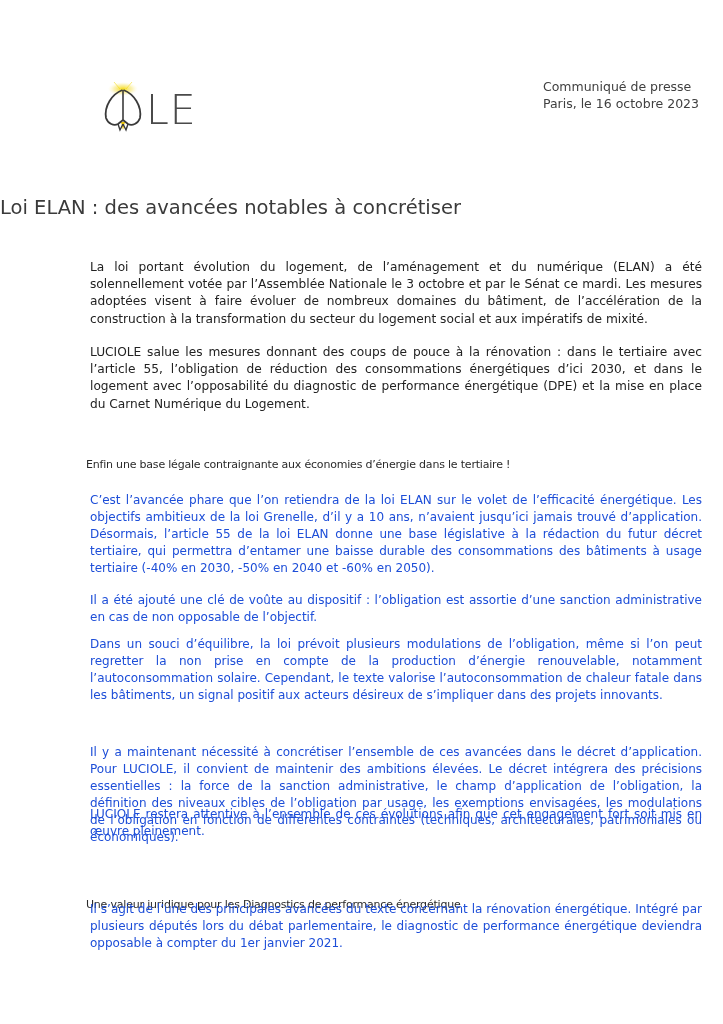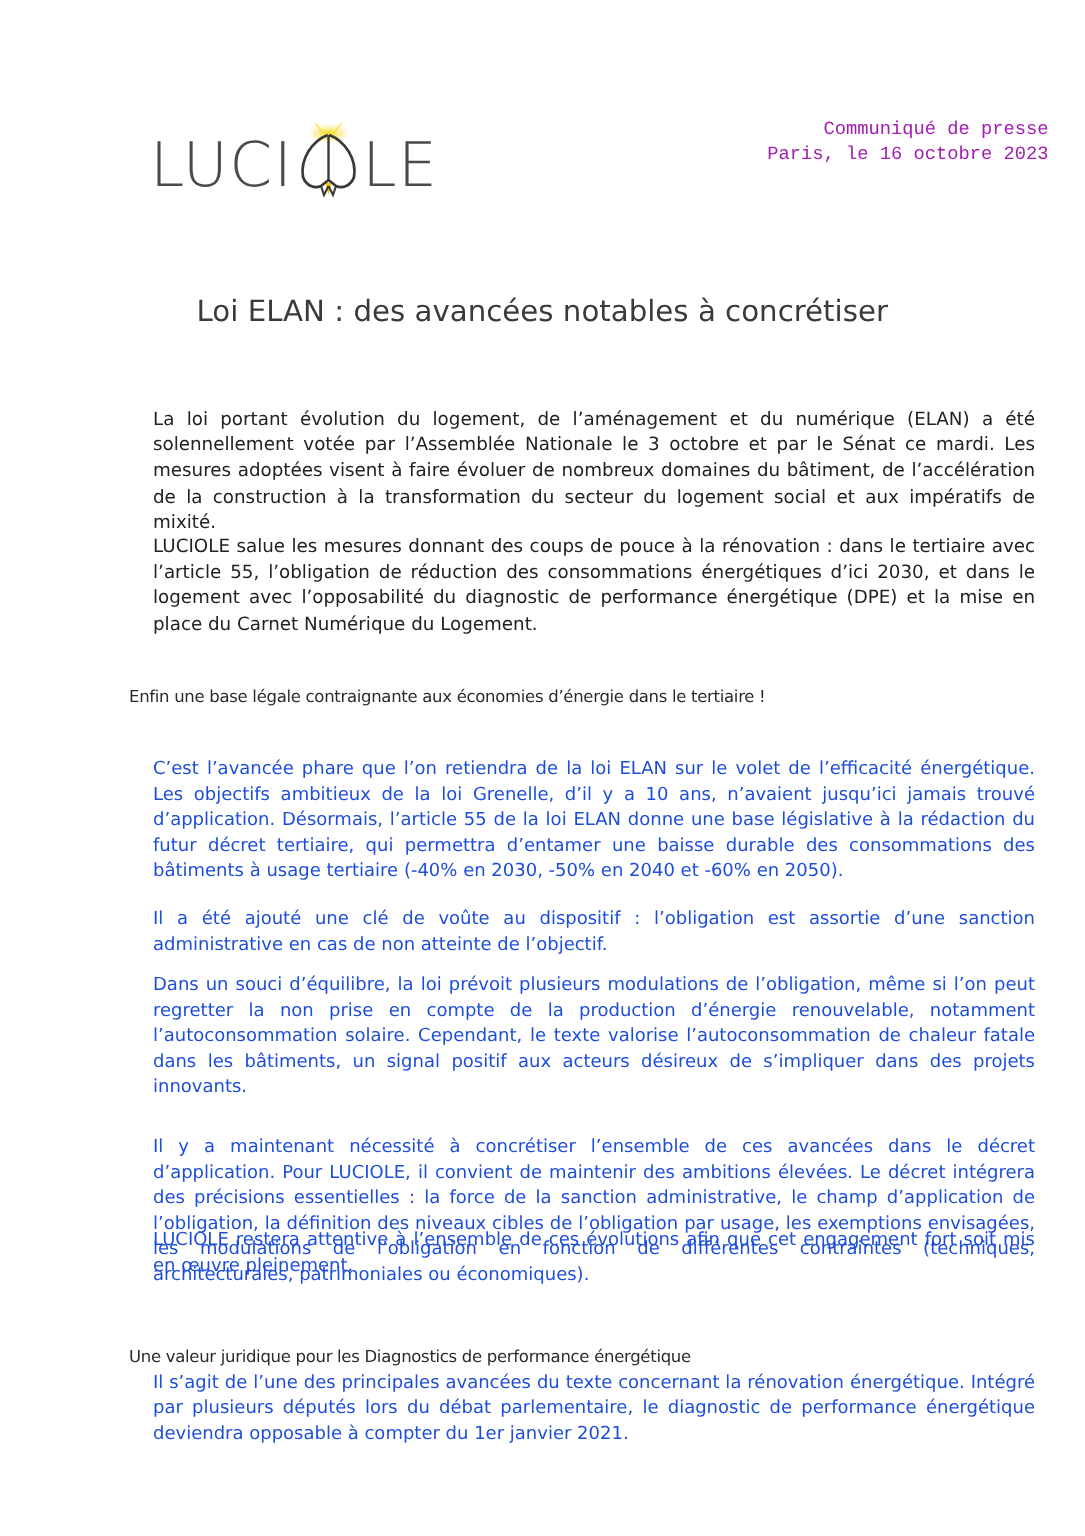--- a/index.html
+++ b/index.html
@@ -41,7 +41,6 @@
 <body>
 
 <div class="logo">
-  <span class="logo-text">LUCI</span>
   <svg class="logo-icon" viewBox="0 0 46 52">
     <defs>
       <radialGradient id="glow" cx="50%" cy="50%" r="50%">

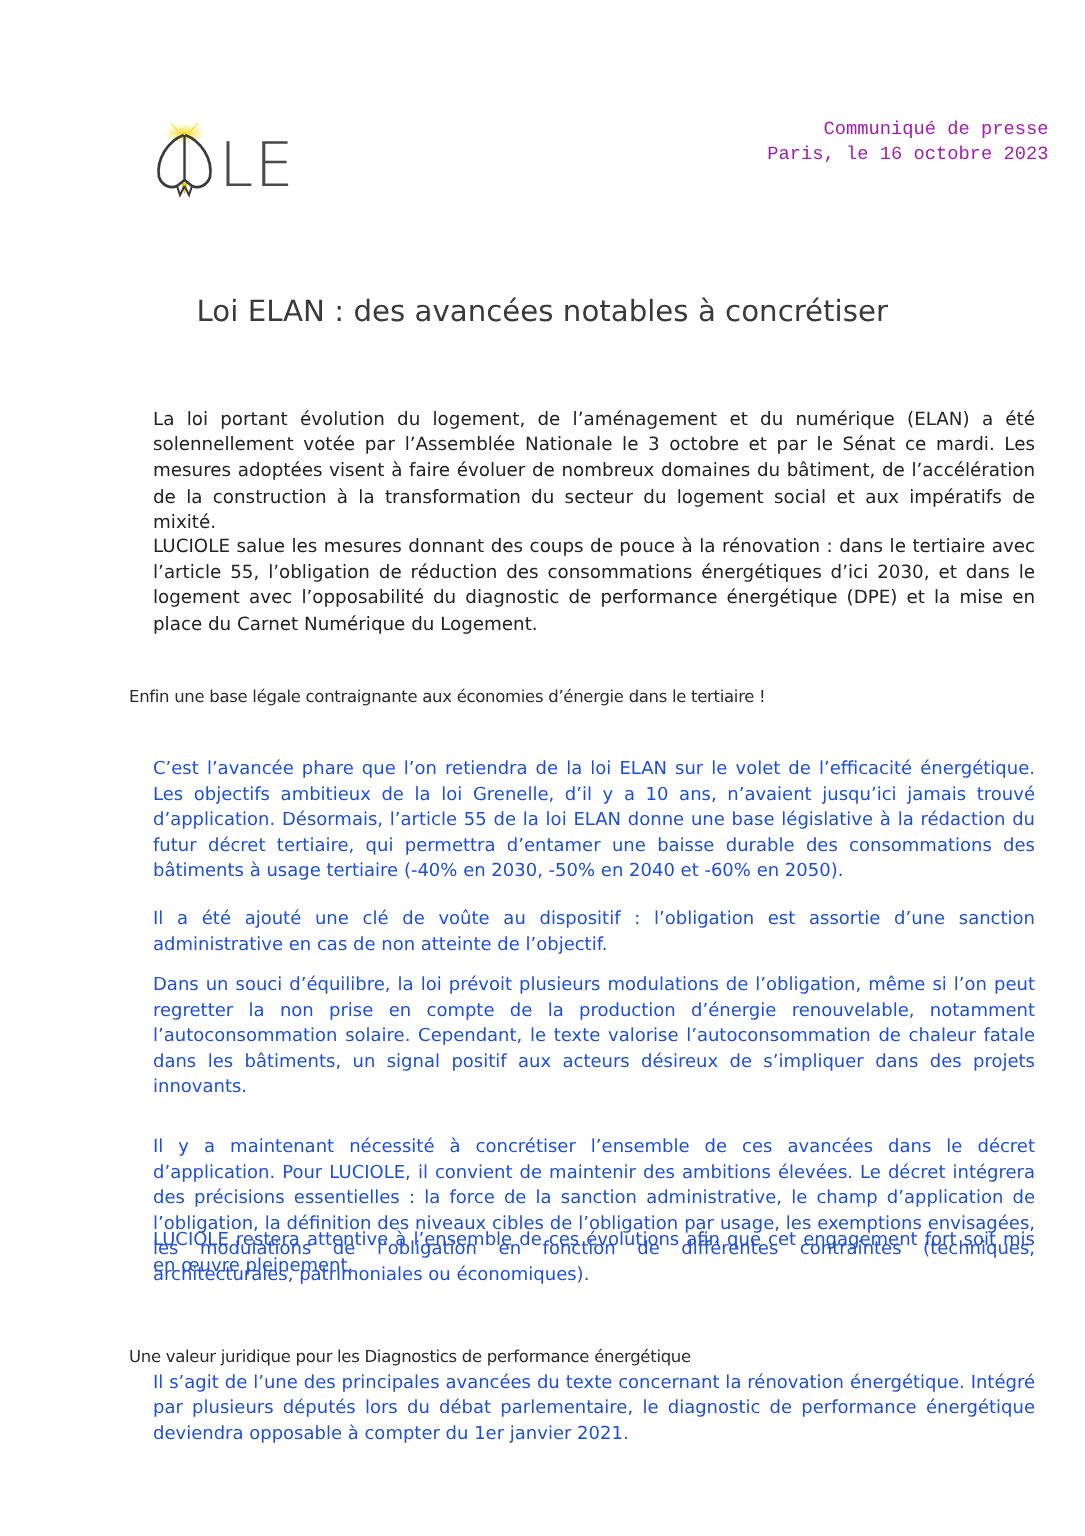--- a/index.html
+++ b/index.html
@@ -17,8 +17,8 @@
   }
   .logo-icon { width: 46px; height: 52px; margin: -8px 0 0 0; }
   .press-header {
-    position: absolute; right: 24px; top: 78px; text-align: right;
-    font-size: 12.5px; line-height: 17px; color: #a21caf; font-family: Liberation Mono, monospace;
+    position: absolute; right: 24px; top: 78px; text-align: left;
+    font-size: 12.5px; line-height: 17px; color: #404040;
   }
   .title {
     position: absolute; left: 0; right: 0; top: 196px; text-align: center;

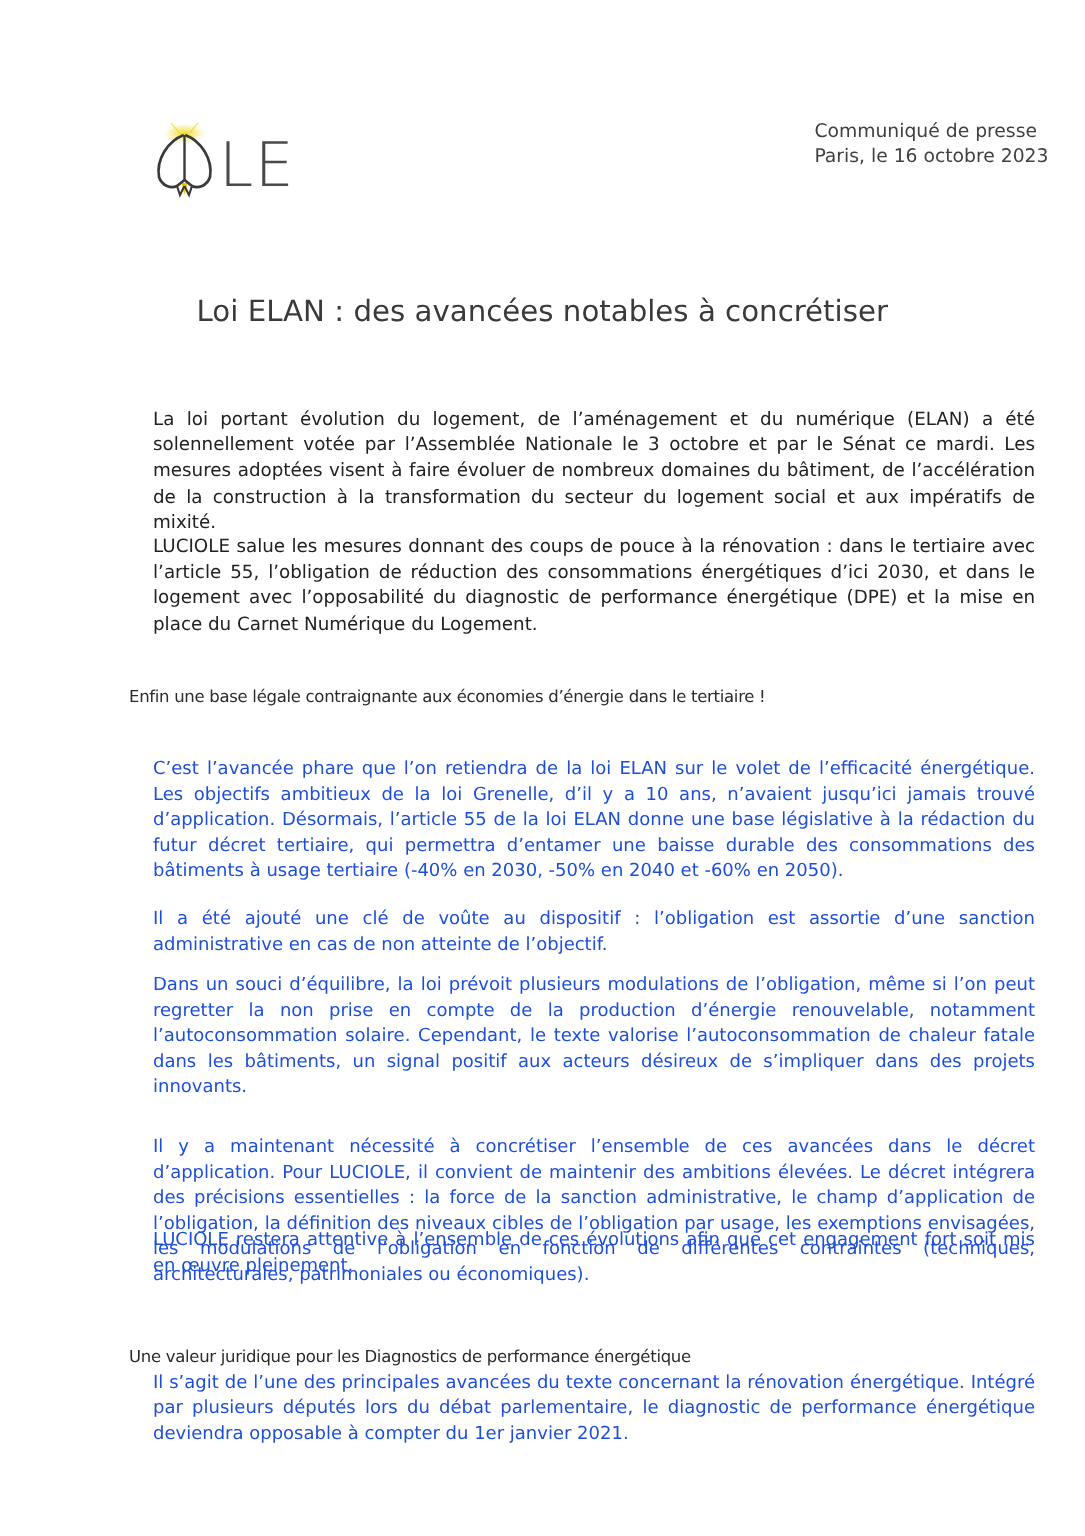--- a/index.html
+++ b/index.html
@@ -21,7 +21,7 @@
     font-size: 12.5px; line-height: 17px; color: #404040;
   }
   .title {
-    position: absolute; left: 0; right: 0; top: 196px; text-align: center;
+    position: absolute; left: 0; right: 0; top: 196px; text-align: left;
     font-size: 19.5px; color: #3a3a3a; font-weight: normal; margin: 0;
   }
   .body {

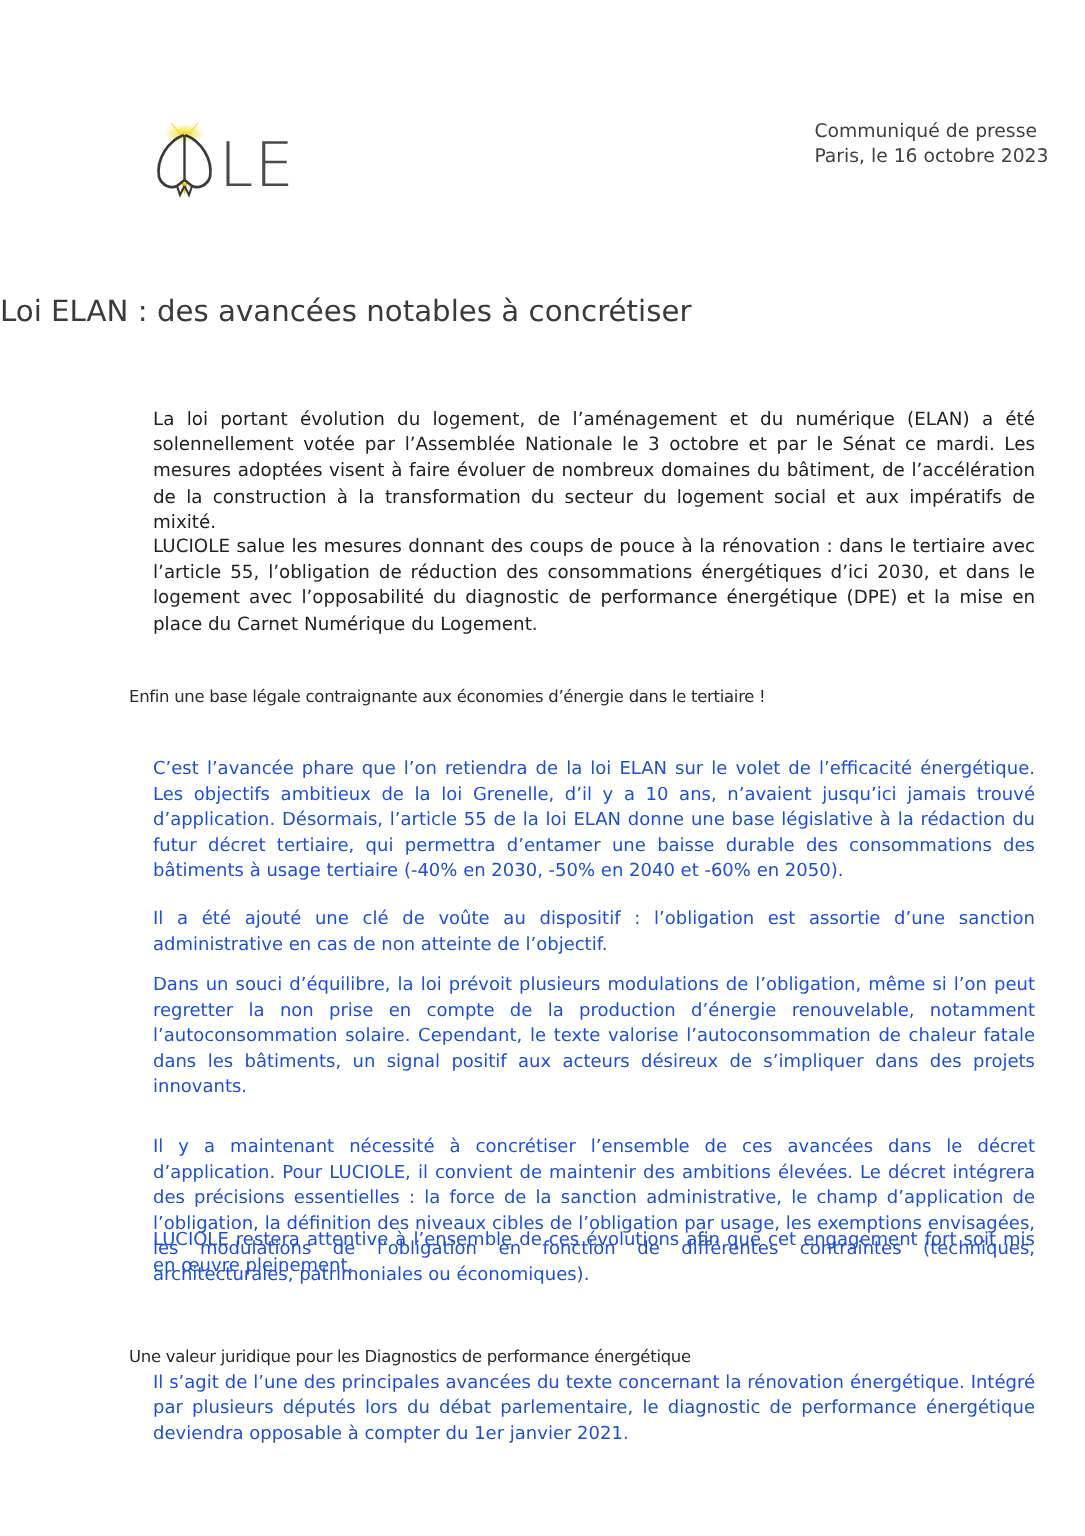--- a/index.html
+++ b/index.html
@@ -28,7 +28,7 @@
     position: absolute; left: 86px; width: 620px;
   }
   p.para {
-    margin: 16px; font-size: 12.2px; line-height: 17.2px; text-align: justify;
+    margin: 4px; font-size: 12.2px; line-height: 17.2px; text-align: justify;
   }
   p.para.dark { color: #222; }
   p.para.light { color: #1d4ed8; font-size: 12px; line-height: 17px; }

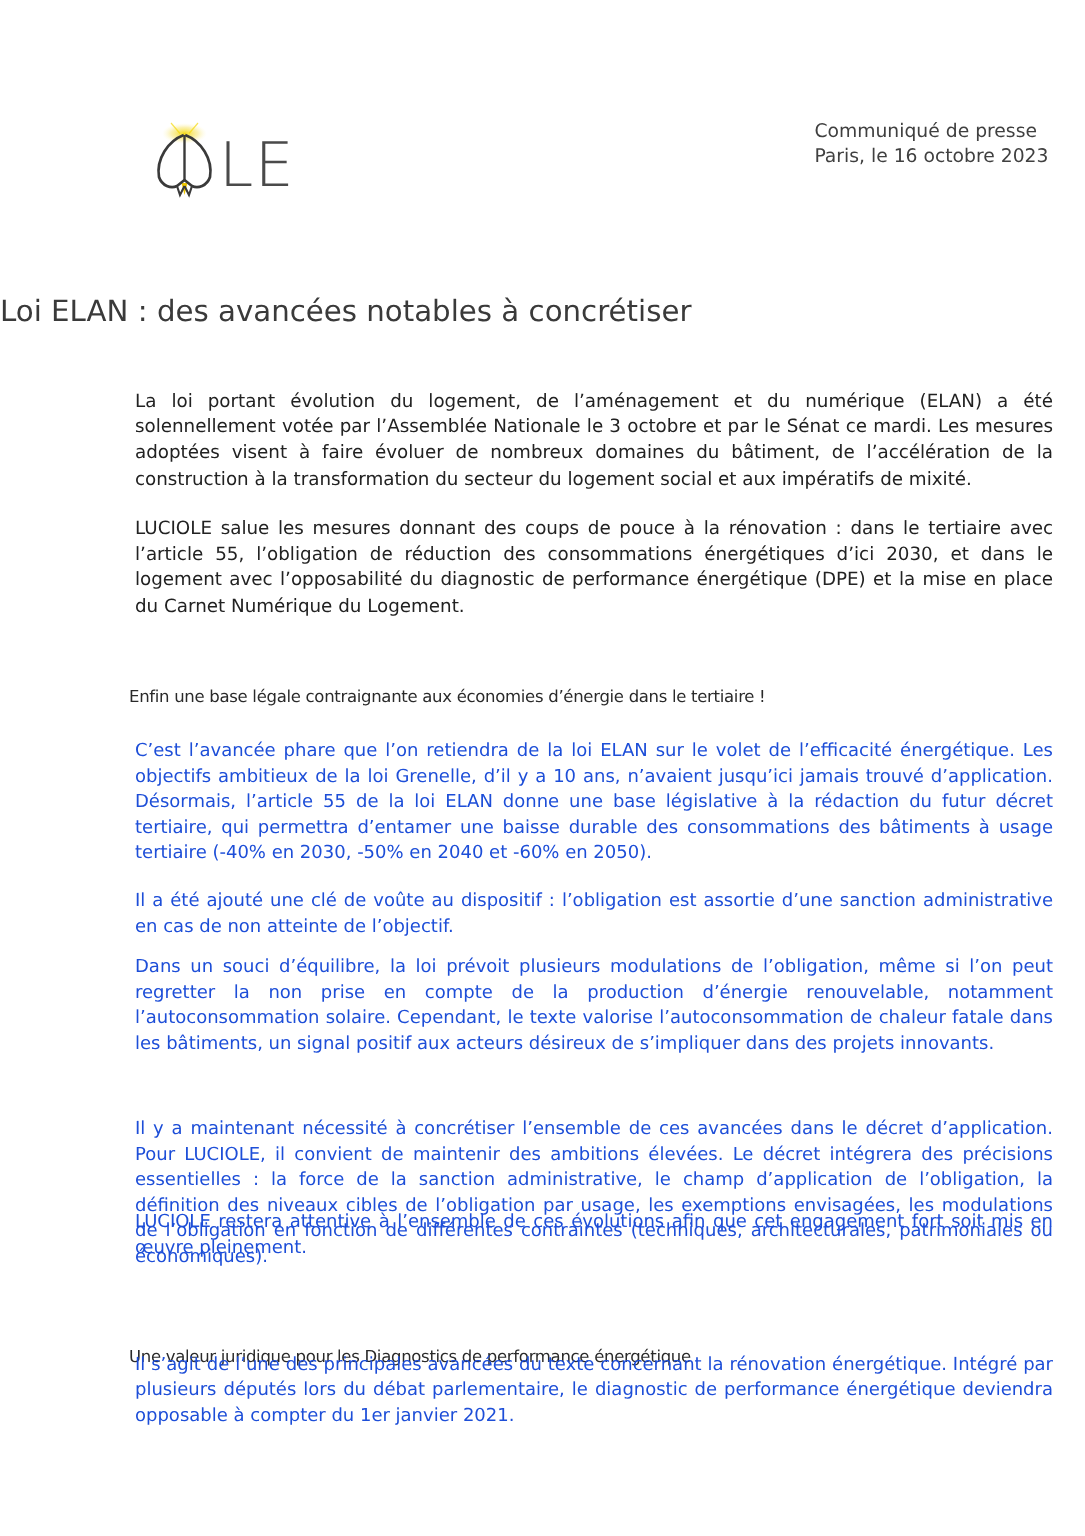--- a/index.html
+++ b/index.html
@@ -83,7 +83,7 @@
   <p class="para light">C’est l’avancée phare que l’on retiendra de la loi ELAN sur le volet de l’efficacité énergétique. Les objectifs ambitieux de la loi Grenelle, d’il y a 10 ans, n’avaient jusqu’ici jamais trouvé d’application. Désormais, l’article 55 de la loi ELAN donne une base législative à la rédaction du futur décret tertiaire, qui permettra d’entamer une baisse durable des consommations des bâtiments à usage tertiaire (-40% en 2030, -50% en 2040 et -60% en 2050).</p>
 </div>
 <div class="body" style="top:588px;">
-  <p class="para light">Il a été ajouté une clé de voûte au dispositif : l’obligation est assortie d’une sanction administrative en cas de non atteinte de l’objectif.</p>
+  <p class="para light">Il a été ajouté une clé de voûte au dispositif : l’obligation est assortie d’une sanction administrative en cas de non opposable de l’objectif.</p>
 </div>
 <div class="body" style="top:632px;">
   <p class="para light">Dans un souci d’équilibre, la loi prévoit plusieurs modulations de l’obligation, même si l’on peut regretter la non prise en compte de la production d’énergie renouvelable, notamment l’autoconsommation solaire. Cependant, le texte valorise l’autoconsommation de chaleur fatale dans les bâtiments, un signal positif aux acteurs désireux de s’impliquer dans des projets innovants.</p>

